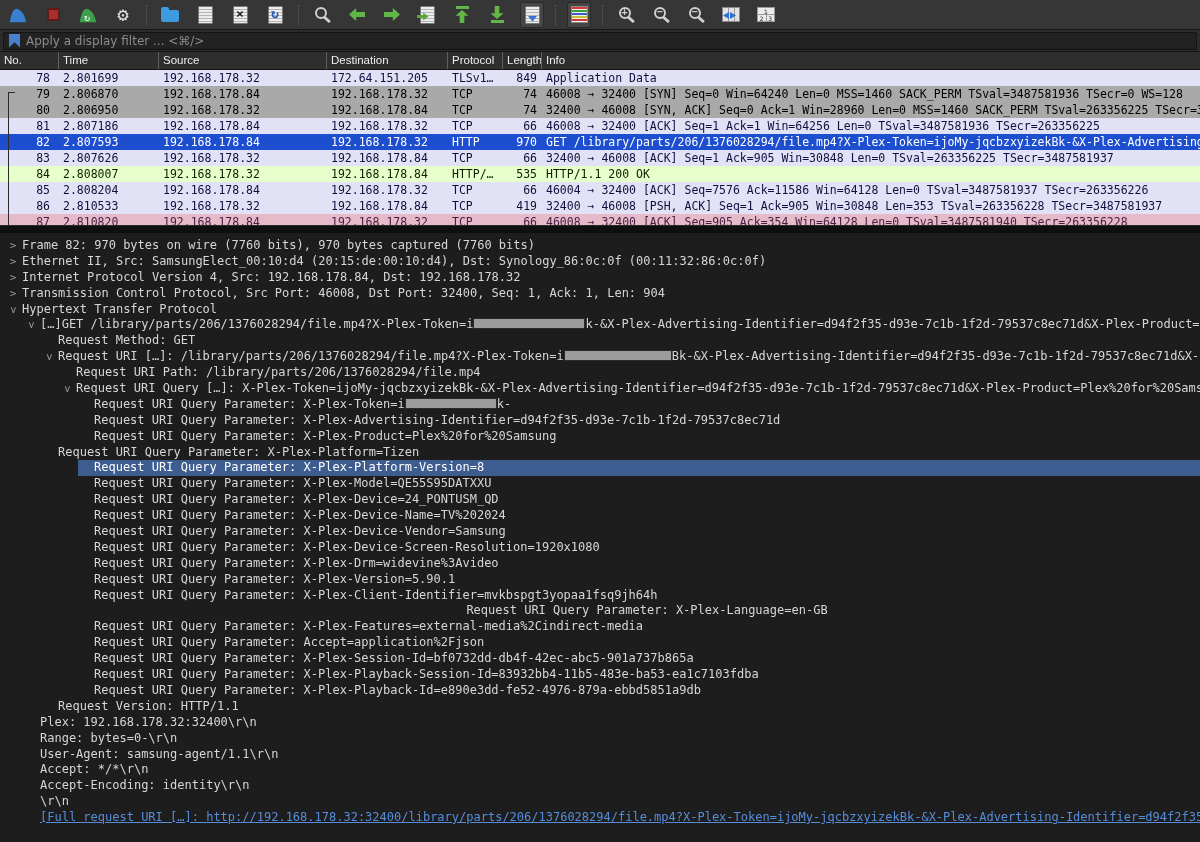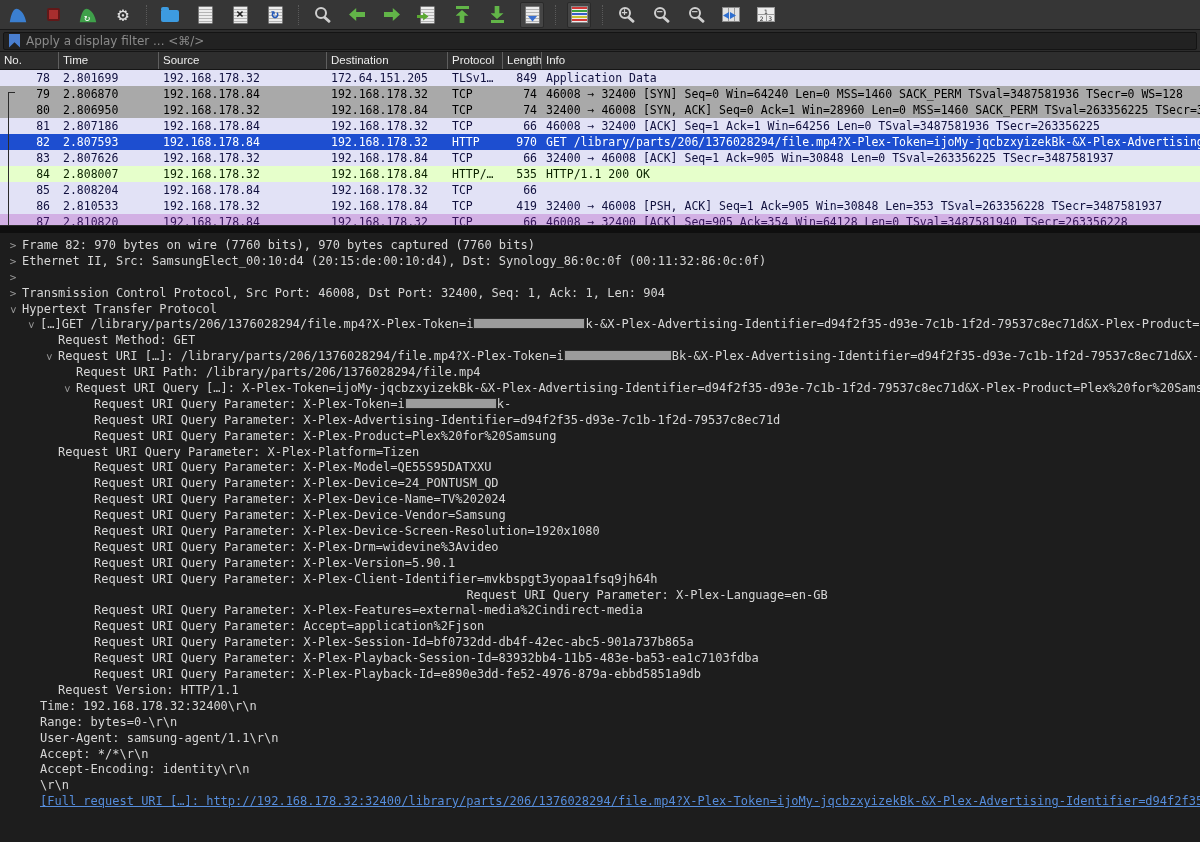--- a/index.html
+++ b/index.html
@@ -74,7 +74,7 @@
   .hcell + .hcell { border-left:1px solid #5f5f5f; }
   .c0 { width:58px; } .c1 { width:100px; } .c2 { width:168px; } .c3 { width:121px; }
   .c4 { width:55px; } .c5 { width:39px; } .c6 { flex:1 1 auto; min-width:0; }
-  .plist { height:155px; overflow:hidden; position:relative; background:#a21caf; flex:none; }
+  .plist { height:155px; overflow:hidden; position:relative; background:#ef4444; flex:none; }
   .prow { display:flex; height:16px; font-size:11.5px; line-height:16px; white-space:pre; }
   .pcell { overflow:hidden; flex:none; padding-left:5px; }
   .pcell.c0 { text-align:right; padding:0 8px 0 0; }

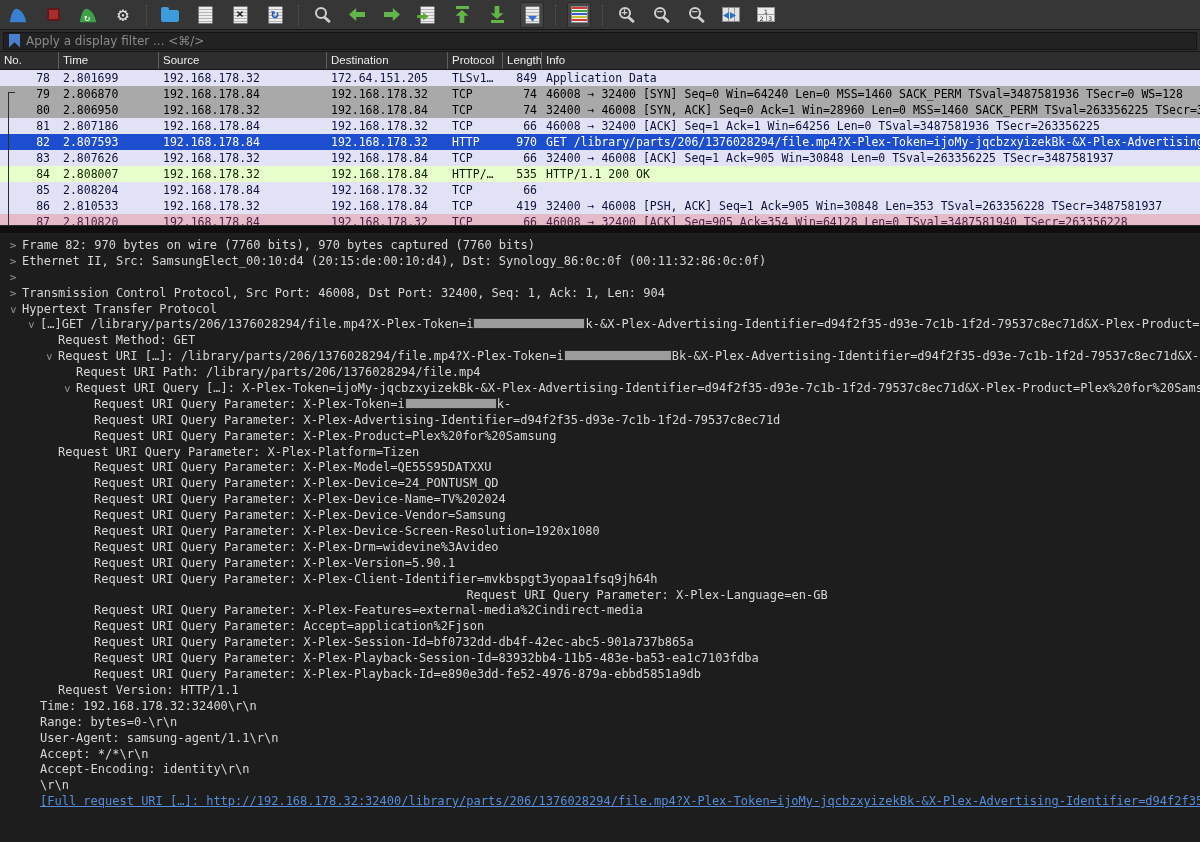--- a/index.html
+++ b/index.html
@@ -242,7 +242,7 @@
         <div class="prow selected"><div class="pcell c0">82</div><div class="pcell c1">2.807593</div><div class="pcell c2">192.168.178.84</div><div class="pcell c3">192.168.178.32</div><div class="pcell c4">HTTP</div><div class="pcell c5">970</div><div class="pcell c6">GET /library/parts/206/1376028294/file.mp4?X-Plex-Token=ijoMy-jqcbzxyizekBk-&amp;X-Plex-Advertising-Identifier=d94f2f35-d93e-7c1b-1f2d-79537c8ec71d HTTP/1.1</div></div>
         <div class="prow lavender"><div class="pcell c0">83</div><div class="pcell c1">2.807626</div><div class="pcell c2">192.168.178.32</div><div class="pcell c3">192.168.178.84</div><div class="pcell c4">TCP</div><div class="pcell c5">66</div><div class="pcell c6">32400 → 46008 [ACK] Seq=1 Ack=905 Win=30848 Len=0 TSval=263356225 TSecr=3487581937</div></div>
         <div class="prow green"><div class="pcell c0">84</div><div class="pcell c1">2.808007</div><div class="pcell c2">192.168.178.32</div><div class="pcell c3">192.168.178.84</div><div class="pcell c4">HTTP/…</div><div class="pcell c5">535</div><div class="pcell c6">HTTP/1.1 200 OK</div></div>
-        <div class="prow lavender"><div class="pcell c0">85</div><div class="pcell c1">2.808204</div><div class="pcell c2">192.168.178.84</div><div class="pcell c3">192.168.178.32</div><div class="pcell c4">TCP</div><div class="pcell c5">66</div></div>
+        <div class="prow lavender"><div class="pcell c0">85</div><div class="pcell c1">2.808204</div><div class="pcell c2">192.168.178.84</div><div class="pcell c3">192.168.178.32</div><div class="pcell c4">TCP</div><div class="pcell c5">66</div><div class="pcell c6">46004 → 32400 [ACK] Seq=7576 Ack=11586 Win=64128 Len=0 TSval=3487581937 TSecr=263356226</div></div>
         <div class="prow lavender"><div class="pcell c0">86</div><div class="pcell c1">2.810533</div><div class="pcell c2">192.168.178.32</div><div class="pcell c3">192.168.178.84</div><div class="pcell c4">TCP</div><div class="pcell c5">419</div><div class="pcell c6">32400 → 46008 [PSH, ACK] Seq=1 Ack=905 Win=30848 Len=353 TSval=263356228 TSecr=3487581937</div></div>
         <div class="prow lavender faded"><div class="pcell c0">87</div><div class="pcell c1">2.810820</div><div class="pcell c2">192.168.178.84</div><div class="pcell c3">192.168.178.32</div><div class="pcell c4">TCP</div><div class="pcell c5">66</div><div class="pcell c6">46008 → 32400 [ACK] Seq=905 Ack=354 Win=64128 Len=0 TSval=3487581940 TSecr=263356228</div></div>
       </div>

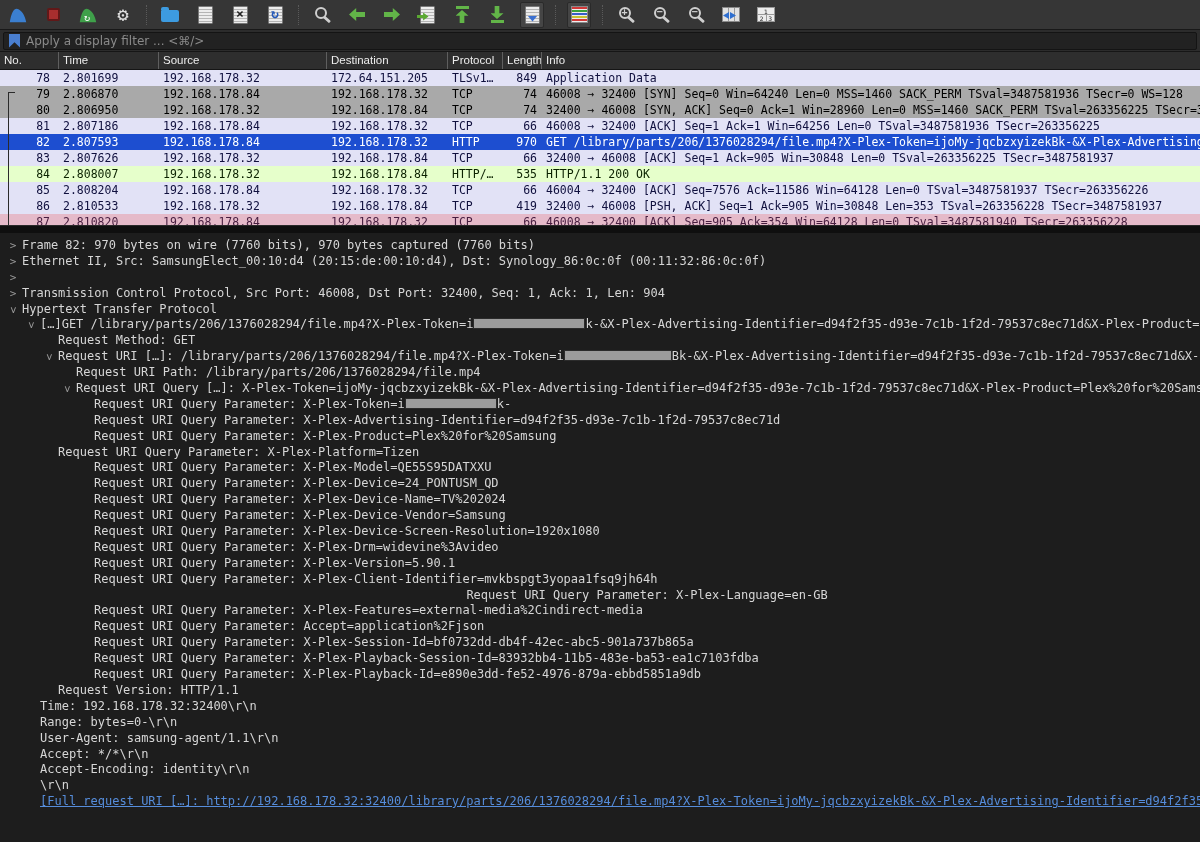--- a/index.html
+++ b/index.html
@@ -255,7 +255,7 @@
     <div>
         <div class="dline" style="padding-left: 22px;"><span class="exp" style="left: 7px;">&gt;</span><span>Frame 82: 970 bytes on wire (7760 bits), 970 bytes captured (7760 bits)</span></div>
         <div class="dline" style="padding-left: 22px;"><span class="exp" style="left: 7px;">&gt;</span><span>Ethernet II, Src: SamsungElect_00:10:d4 (20:15:de:00:10:d4), Dst: Synology_86:0c:0f (00:11:32:86:0c:0f)</span></div>
-        <div class="dline" style="padding-left: 22px;"><span class="exp" style="left: 7px;">&gt;</span></div>
+        <div class="dline" style="padding-left: 22px;"><span class="exp" style="left: 7px;">&gt;</span><span>Internet Protocol Version 4, Src: 192.168.178.84, Dst: 192.168.178.32</span></div>
         <div class="dline" style="padding-left: 22px;"><span class="exp" style="left: 7px;">&gt;</span><span>Transmission Control Protocol, Src Port: 46008, Dst Port: 32400, Seq: 1, Ack: 1, Len: 904</span></div>
         <div class="dline" style="padding-left: 22px;"><span class="exp open" style="left: 7px;">&gt;</span><span>Hypertext Transfer Protocol</span></div>
         <div class="dline" style="padding-left: 40px;"><span class="exp open" style="left: 25px;">&gt;</span><span>[…]GET /library/parts/206/1376028294/file.mp4?X-Plex-Token=i</span><span class="redact" style="width: 112px;"></span><span>k-&amp;X-Plex-Advertising-Identifier=d94f2f35-d93e-7c1b-1f2d-79537c8ec71d&amp;X-Plex-Product=Plex%</span></div>

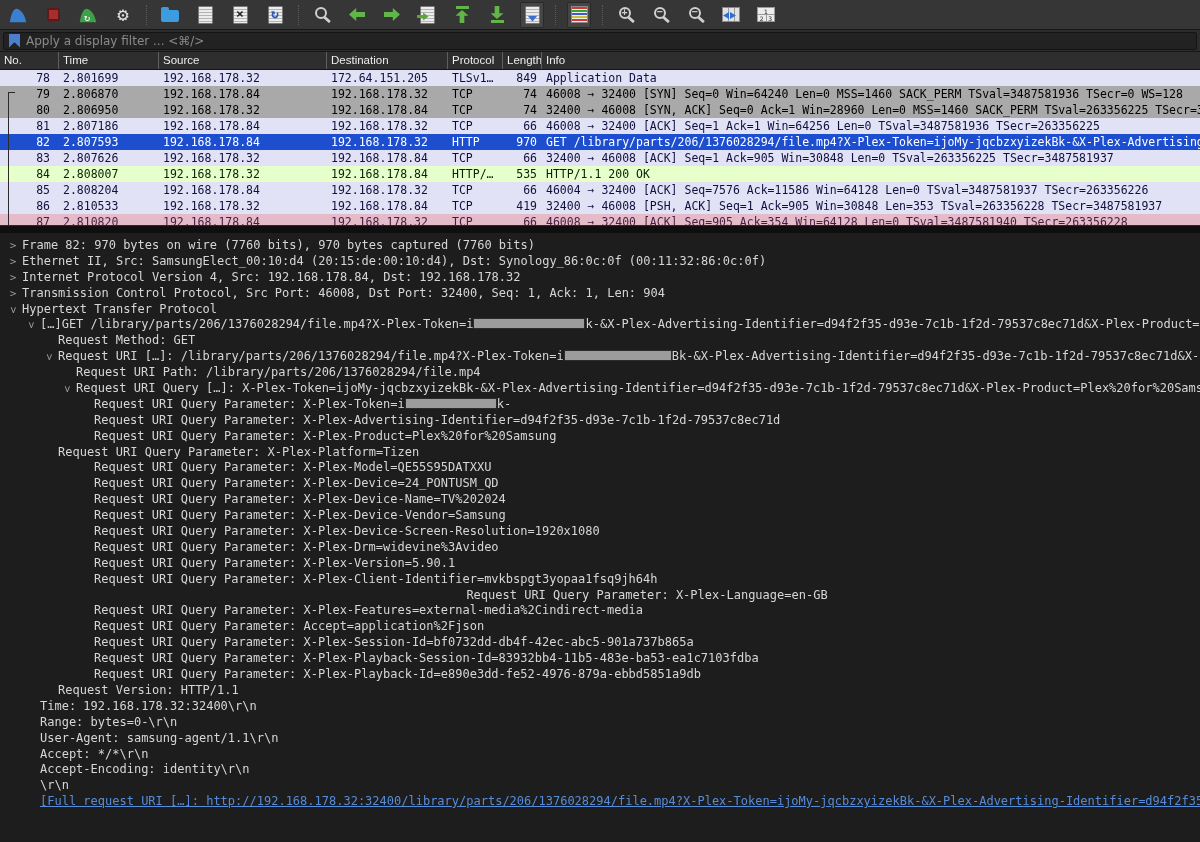--- a/index.html
+++ b/index.html
@@ -267,6 +267,7 @@
         <div class="dline" style="padding-left: 94px;"><span>Request URI Query Parameter: X-Plex-Advertising-Identifier=d94f2f35-d93e-7c1b-1f2d-79537c8ec71d</span></div>
         <div class="dline" style="padding-left: 94px;"><span>Request URI Query Parameter: X-Plex-Product=Plex%20for%20Samsung</span></div>
         <div class="dline" style="padding-left: 58px;"><span>Request URI Query Parameter: X-Plex-Platform=Tizen</span></div>
+        <div class="dline sel" style="padding-left: 94px;"><span>Request URI Query Parameter: X-Plex-Platform-Version=8</span></div>
         <div class="dline" style="padding-left: 94px;"><span>Request URI Query Parameter: X-Plex-Model=QE55S95DATXXU</span></div>
         <div class="dline" style="padding-left: 94px;"><span>Request URI Query Parameter: X-Plex-Device=24_PONTUSM_QD</span></div>
         <div class="dline" style="padding-left: 94px;"><span>Request URI Query Parameter: X-Plex-Device-Name=TV%202024</span></div>

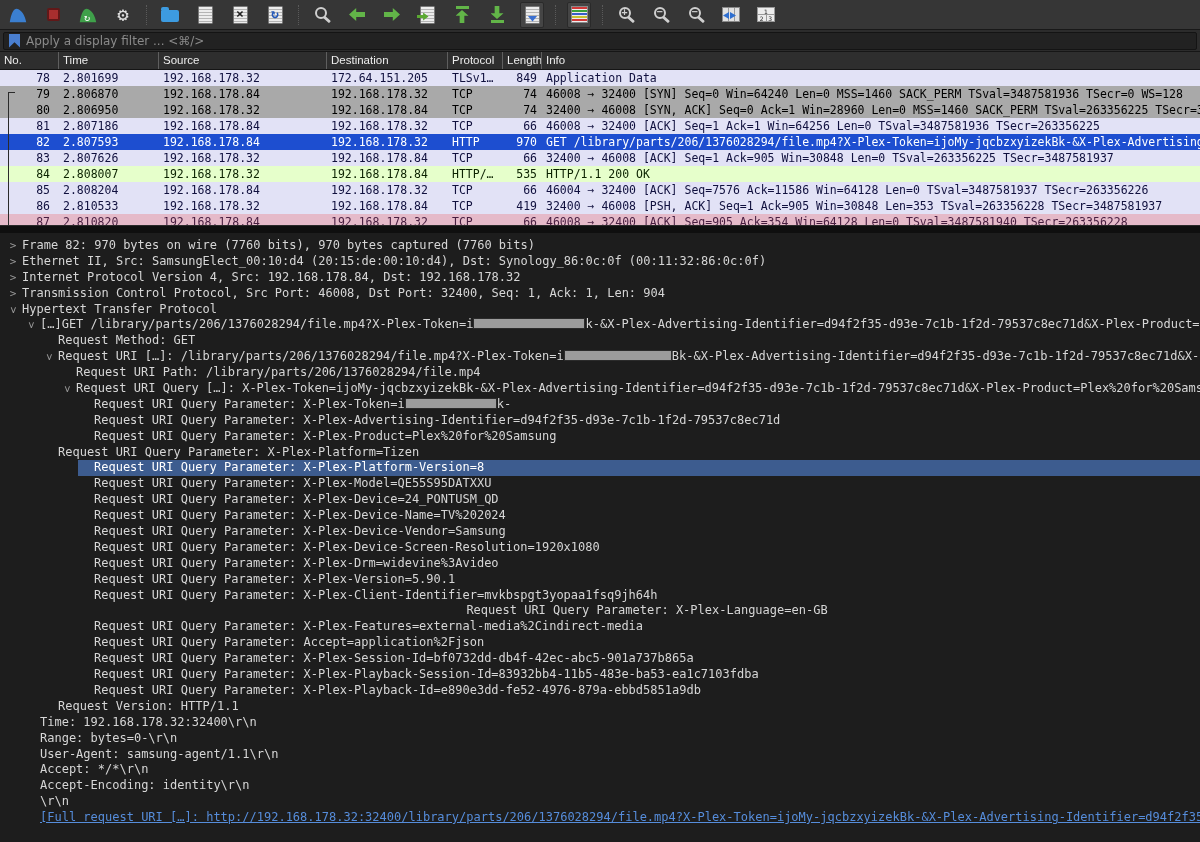--- a/index.html
+++ b/index.html
@@ -283,7 +283,7 @@
         <div class="dline" style="padding-left: 94px;"><span>Request URI Query Parameter: X-Plex-Playback-Session-Id=83932bb4-11b5-483e-ba53-ea1c7103fdba</span></div>
         <div class="dline" style="padding-left: 94px;"><span>Request URI Query Parameter: X-Plex-Playback-Id=e890e3dd-fe52-4976-879a-ebbd5851a9db</span></div>
         <div class="dline" style="padding-left: 58px;"><span>Request Version: HTTP/1.1</span></div>
-        <div class="dline" style="padding-left: 40px;"><span>Time: 192.168.178.32:32400\r\n</span></div>
+        <div class="dline" style="padding-left: 40px;"><span>Plex: 192.168.178.32:32400\r\n</span></div>
         <div class="dline" style="padding-left: 40px;"><span>Range: bytes=0-\r\n</span></div>
         <div class="dline" style="padding-left: 40px;"><span>User-Agent: samsung-agent/1.1\r\n</span></div>
         <div class="dline" style="padding-left: 40px;"><span>Accept: */*\r\n</span></div>

